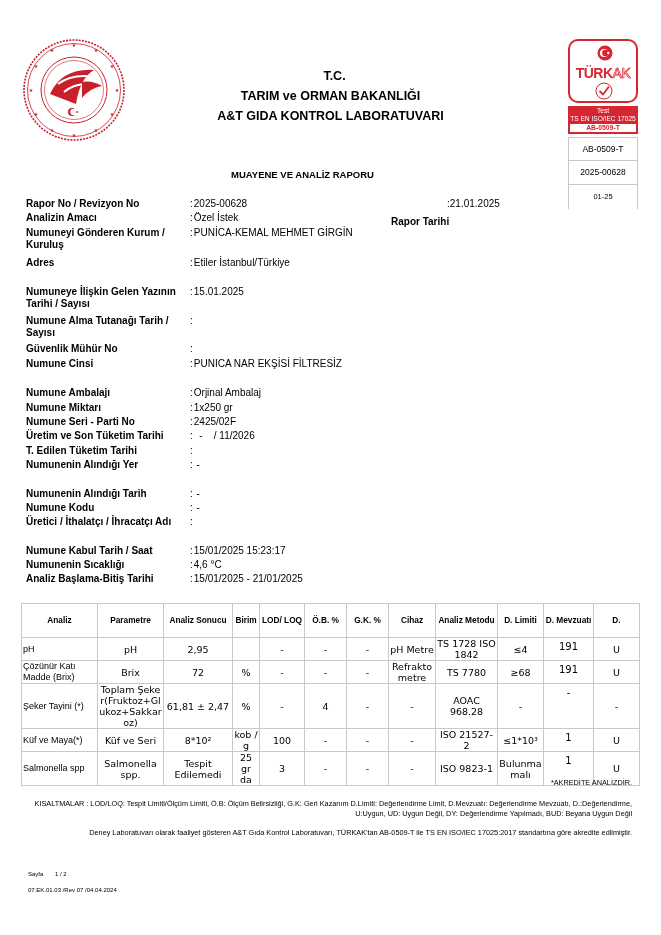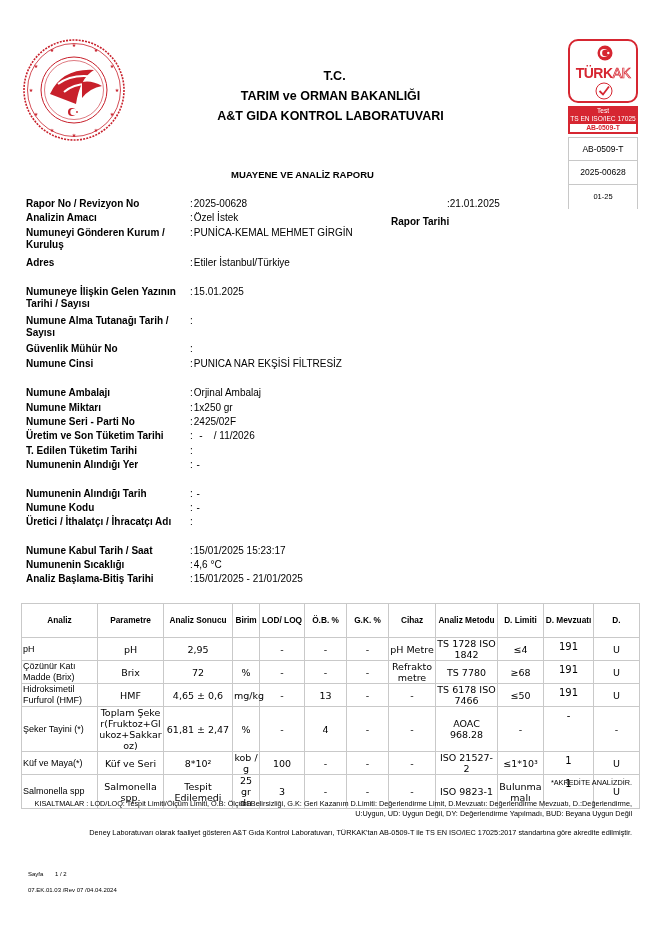--- a/index.html
+++ b/index.html
@@ -234,20 +234,6 @@
       <td class="sup">191</td>
       <td>U</td>
     </tr>
-    <tr class="r3">
-      <td class="l">Hidroksimetil Furfurol (HMF)</td>
-      <td>HMF</td>
-      <td>4,65 ± 0,6</td>
-      <td>mg/kg</td>
-      <td>-</td>
-      <td>13</td>
-      <td>-</td>
-      <td>-</td>
-      <td>TS 6178 ISO 7466</td>
-      <td>≤50</td>
-      <td class="sup">191</td>
-      <td>U</td>
-    </tr>
     <tr class="r4">
       <td class="l">Şeker Tayini (*)</td>
       <td style="word-break:break-all;">Toplam Şeker(Fruktoz+Glukoz+Sakkaroz)</td>

